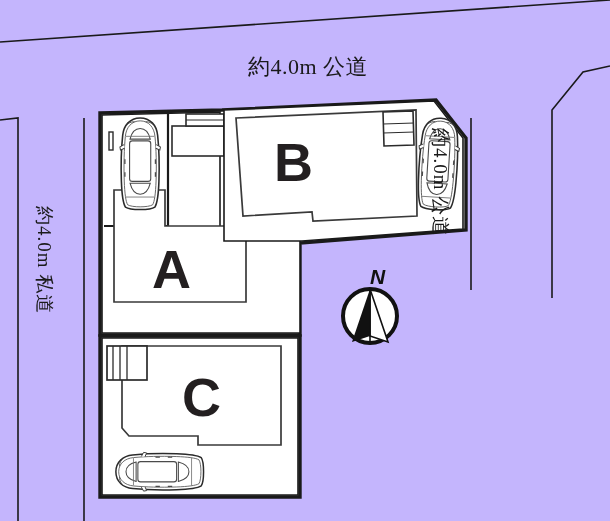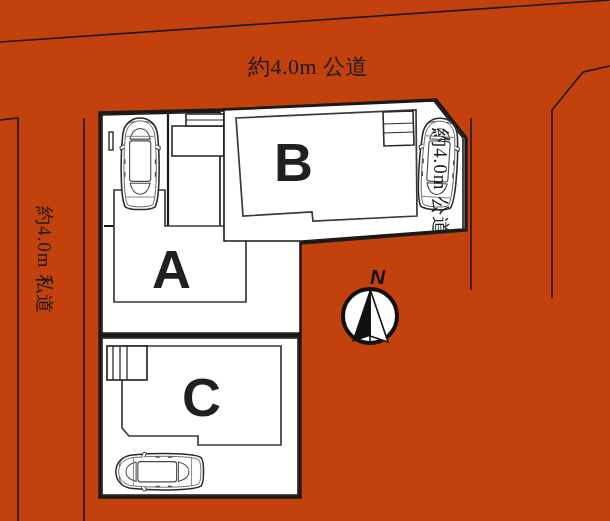--- a/index.html
+++ b/index.html
@@ -15,7 +15,7 @@
     position: relative;
     width: 610px;
     height: 521px;
-    background: #c2410c;
+    background: #c4b5fd;
     overflow: hidden;
   }
   #plan-svg {

